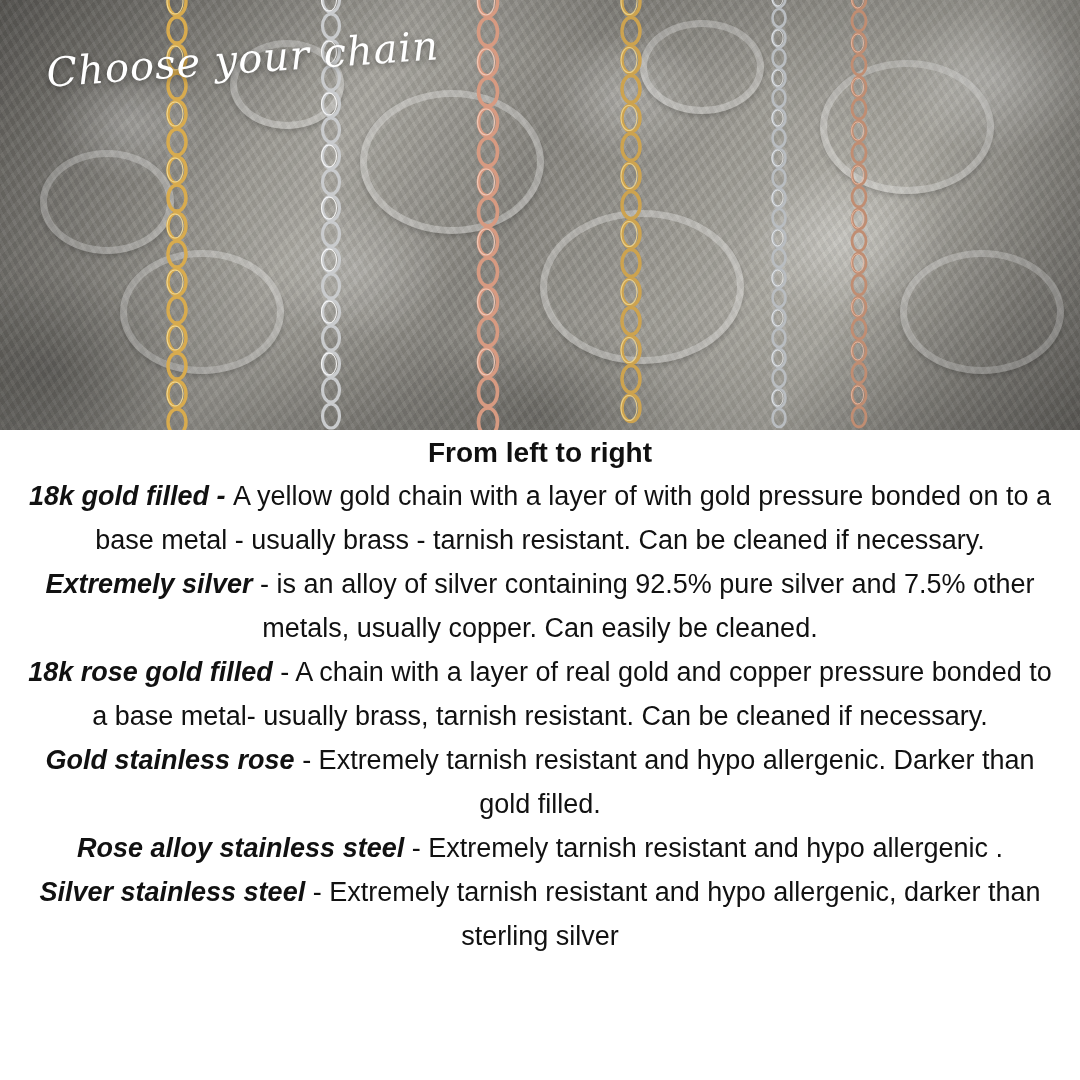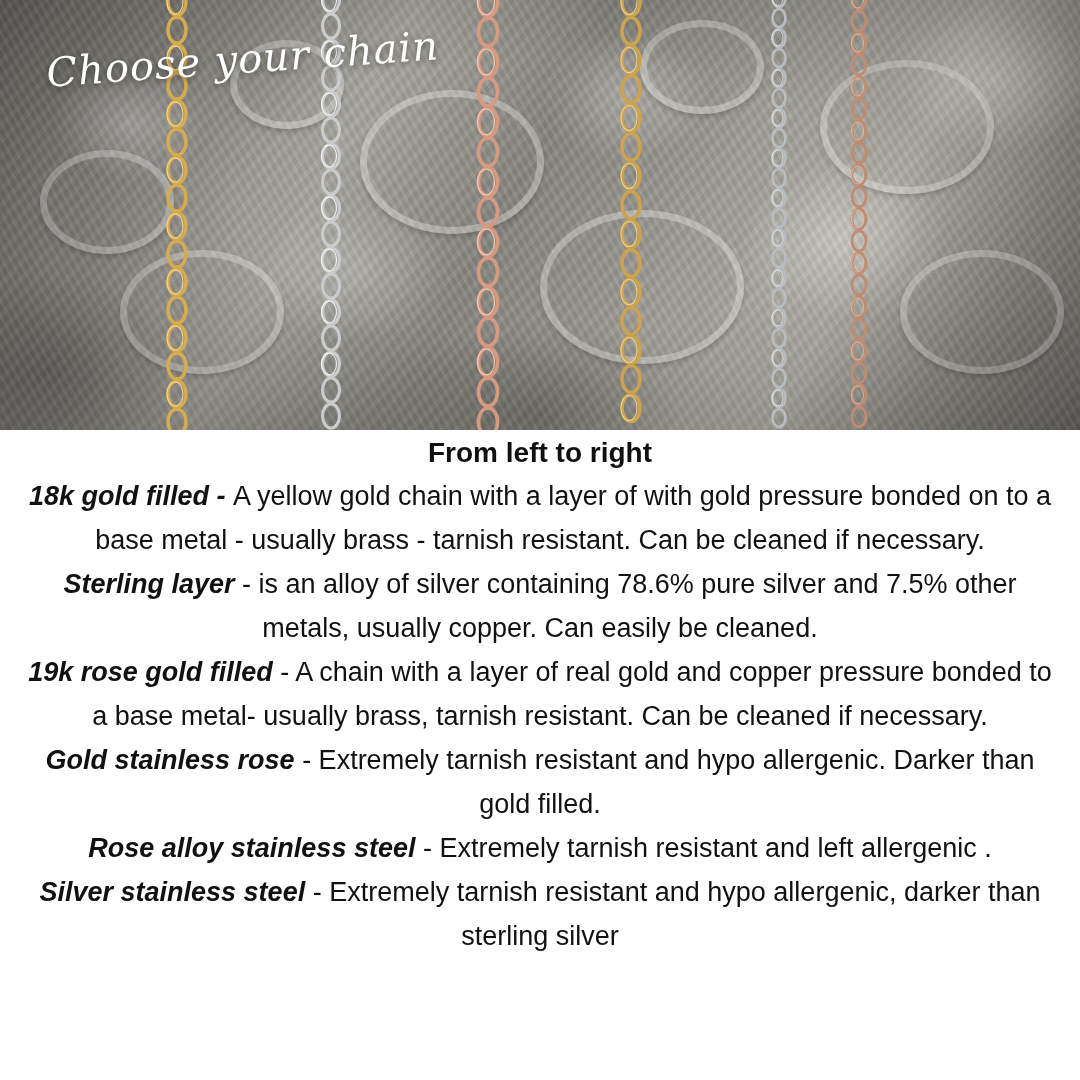--- a/index.html
+++ b/index.html
@@ -370,7 +370,7 @@
     </p>
 
     <p class="entry">
-      <b>Sterling layer</b><span> - is an alloy of silver containing 78.6% pure silver and 7.5% other metals, usually copper. Can easily be cleaned.</span>
+      <b>Extremely silver</b><span> - is an alloy of silver containing 78.6% pure silver and 7.5% other metals, usually copper. Can easily be cleaned.</span>
     </p>
 
     <p class="entry">

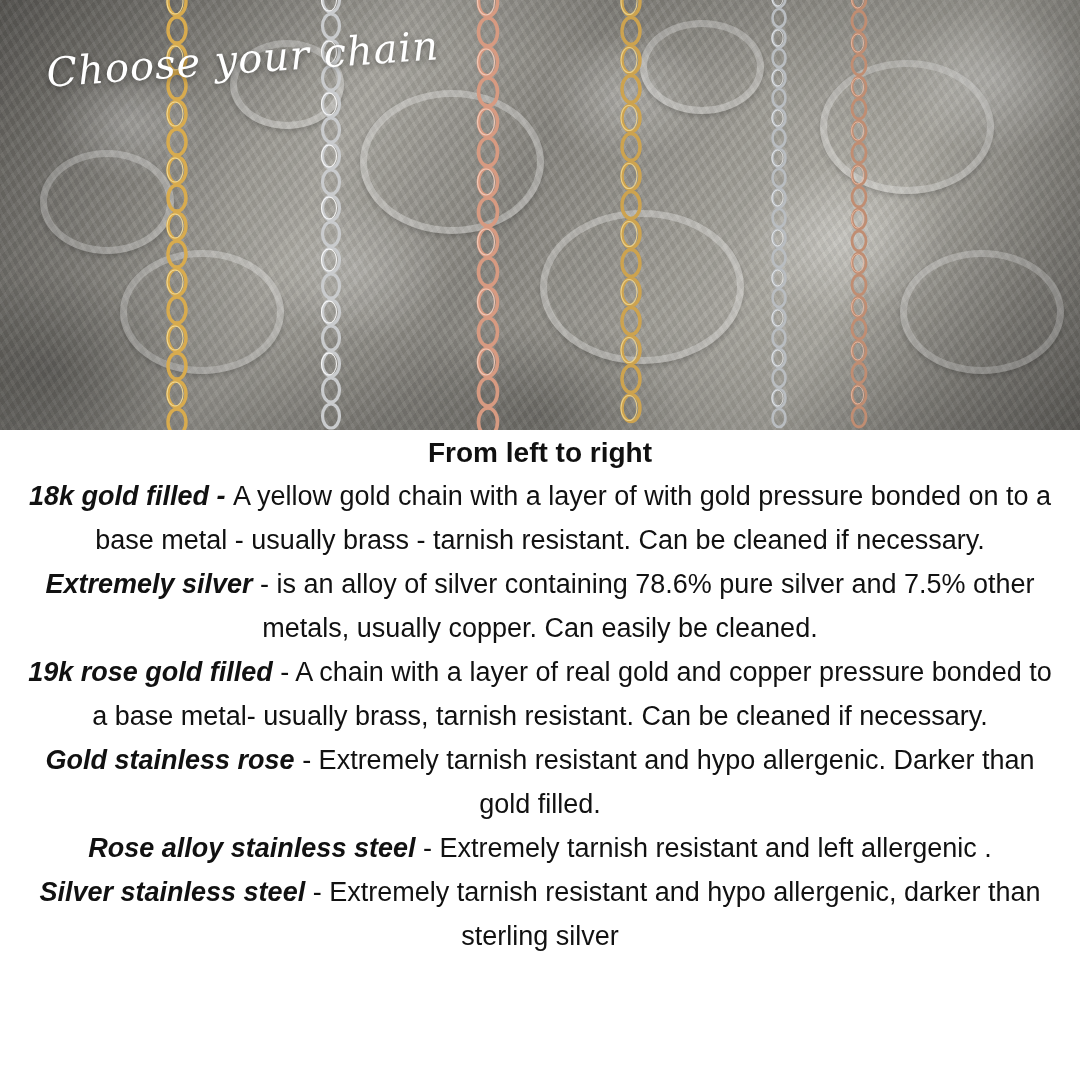--- a/index.html
+++ b/index.html
@@ -370,7 +370,7 @@
     </p>
 
     <p class="entry">
-      <b>Extremely silver</b><span> - is an alloy of silver containing 78.6% pure silver and 7.5% other metals, usually copper. Can easily be cleaned.</span>
+      <b>Extremely silver</b><span> - is an alloy of silver containing 92.5% pure silver and 7.5% other metals, usually copper. Can easily be cleaned.</span>
     </p>
 
     <p class="entry">

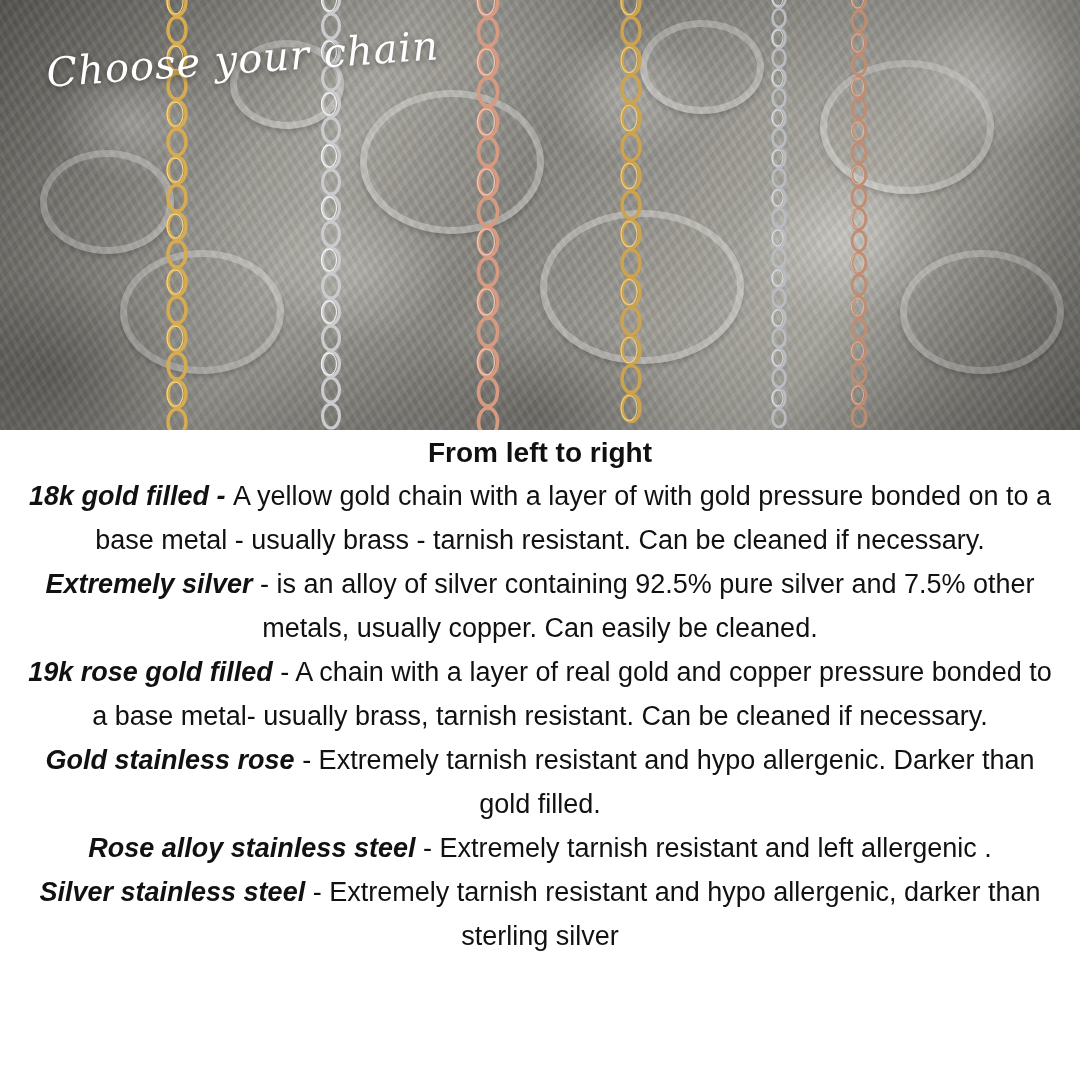--- a/index.html
+++ b/index.html
@@ -374,7 +374,7 @@
     </p>
 
     <p class="entry">
-      <b>19k rose gold filled</b><span> - A  chain with a layer of real gold and copper pressure bonded to a base metal- usually brass, tarnish resistant. Can be cleaned if necessary.</span>
+      <b>18k rose gold filled</b><span> - A  chain with a layer of real gold and copper pressure bonded to a base metal- usually brass, tarnish resistant. Can be cleaned if necessary.</span>
     </p>
 
     <p class="entry">

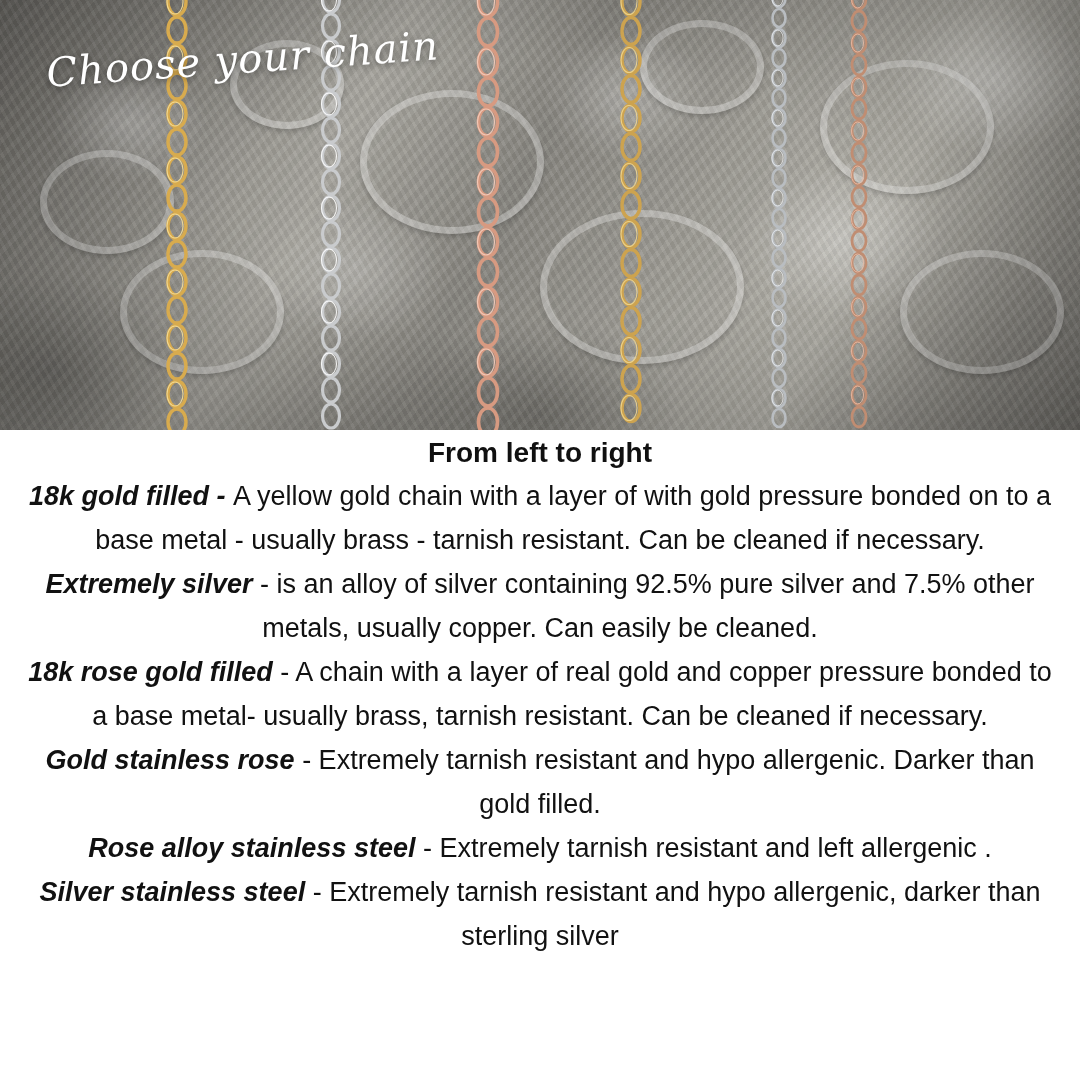--- a/index.html
+++ b/index.html
@@ -382,7 +382,7 @@
     </p>
 
     <p class="entry">
-      <b>Rose alloy stainless steel</b><span> - Extremely tarnish resistant and left allergenic .</span>
+      <b>Rose alloy stainless steel</b><span> - Extremely tarnish resistant and hypo allergenic .</span>
     </p>
 
     <p class="entry">

